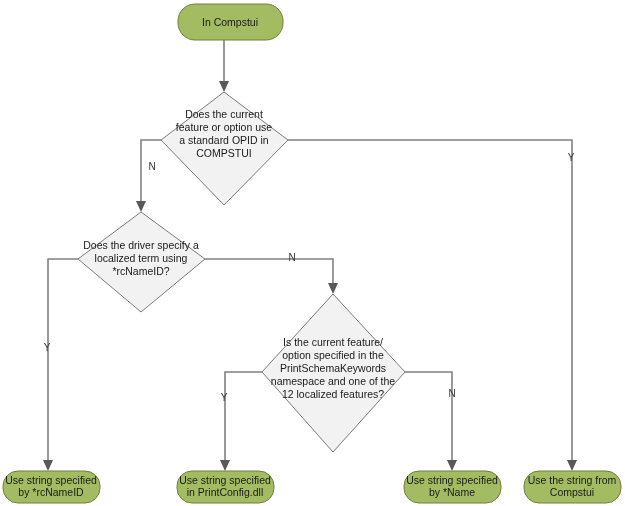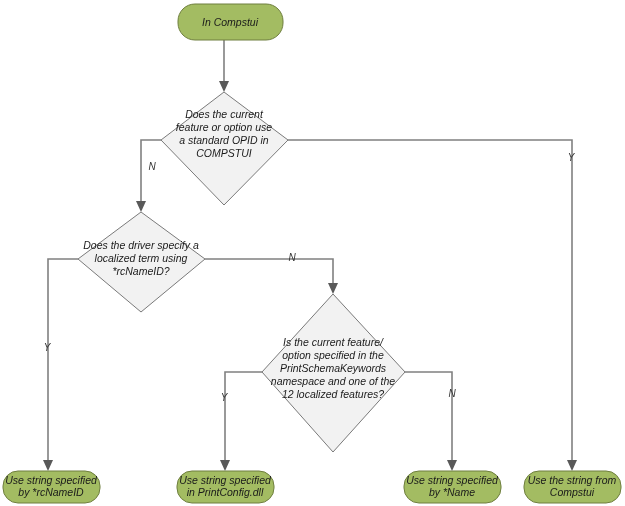--- a/index.html
+++ b/index.html
@@ -17,7 +17,6 @@
     position: relative;
     width: 494px;
     height: 506px;
-    font-style: italic;
   }
   svg.chart-svg {
     position: absolute;

